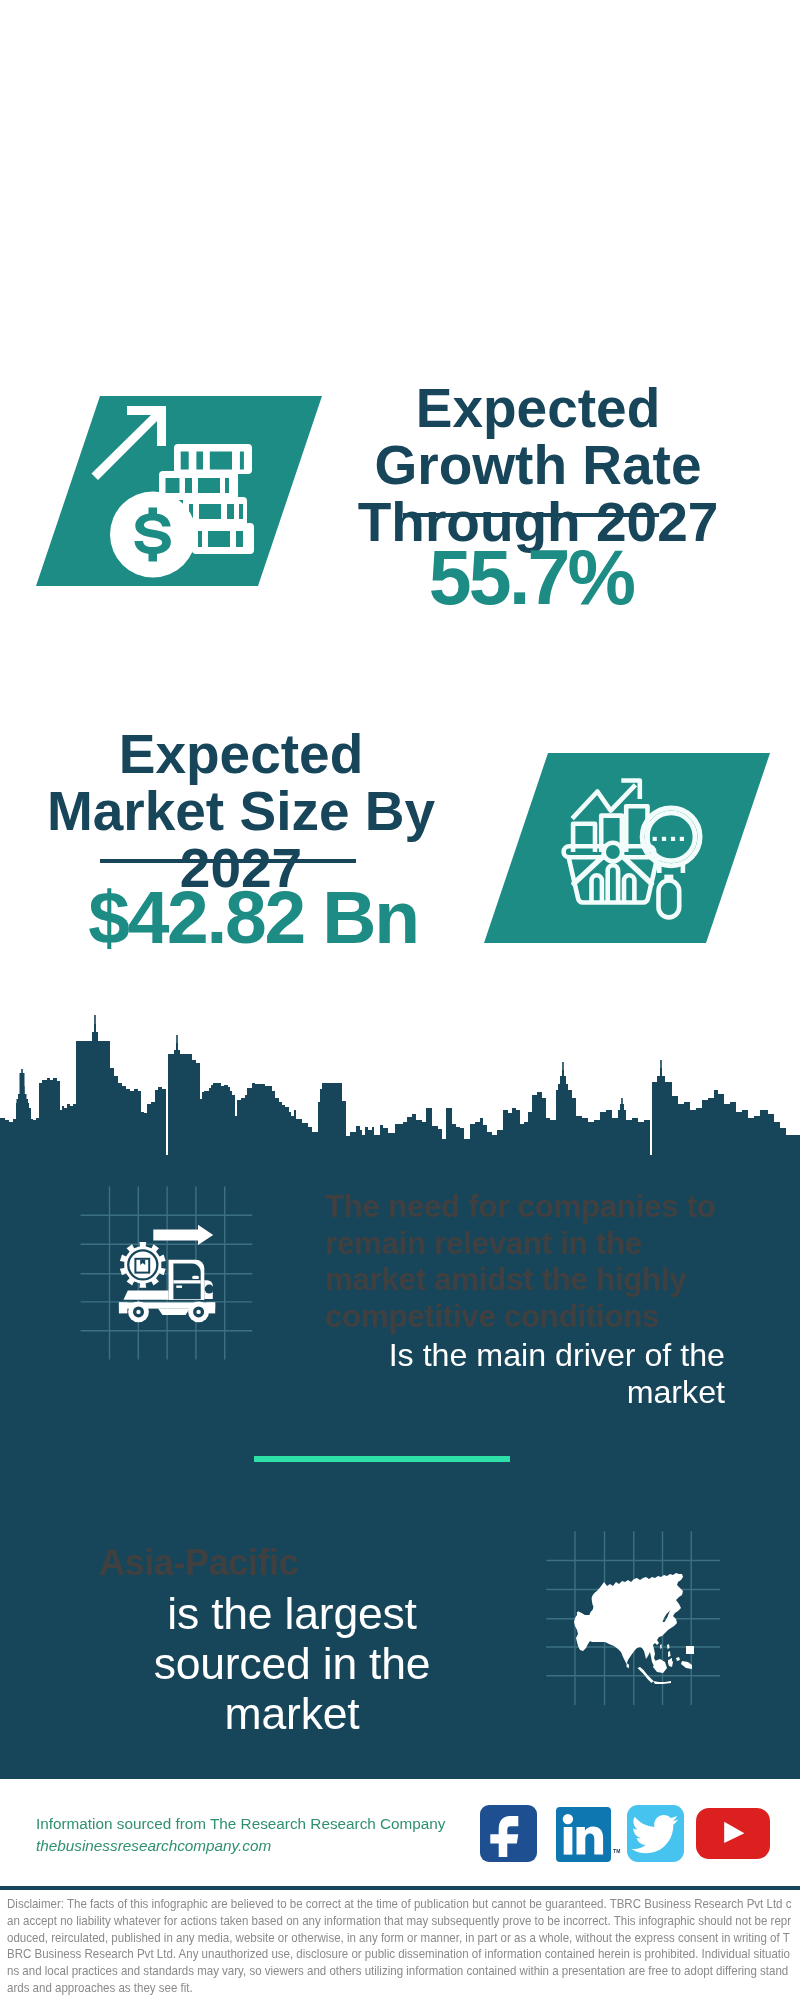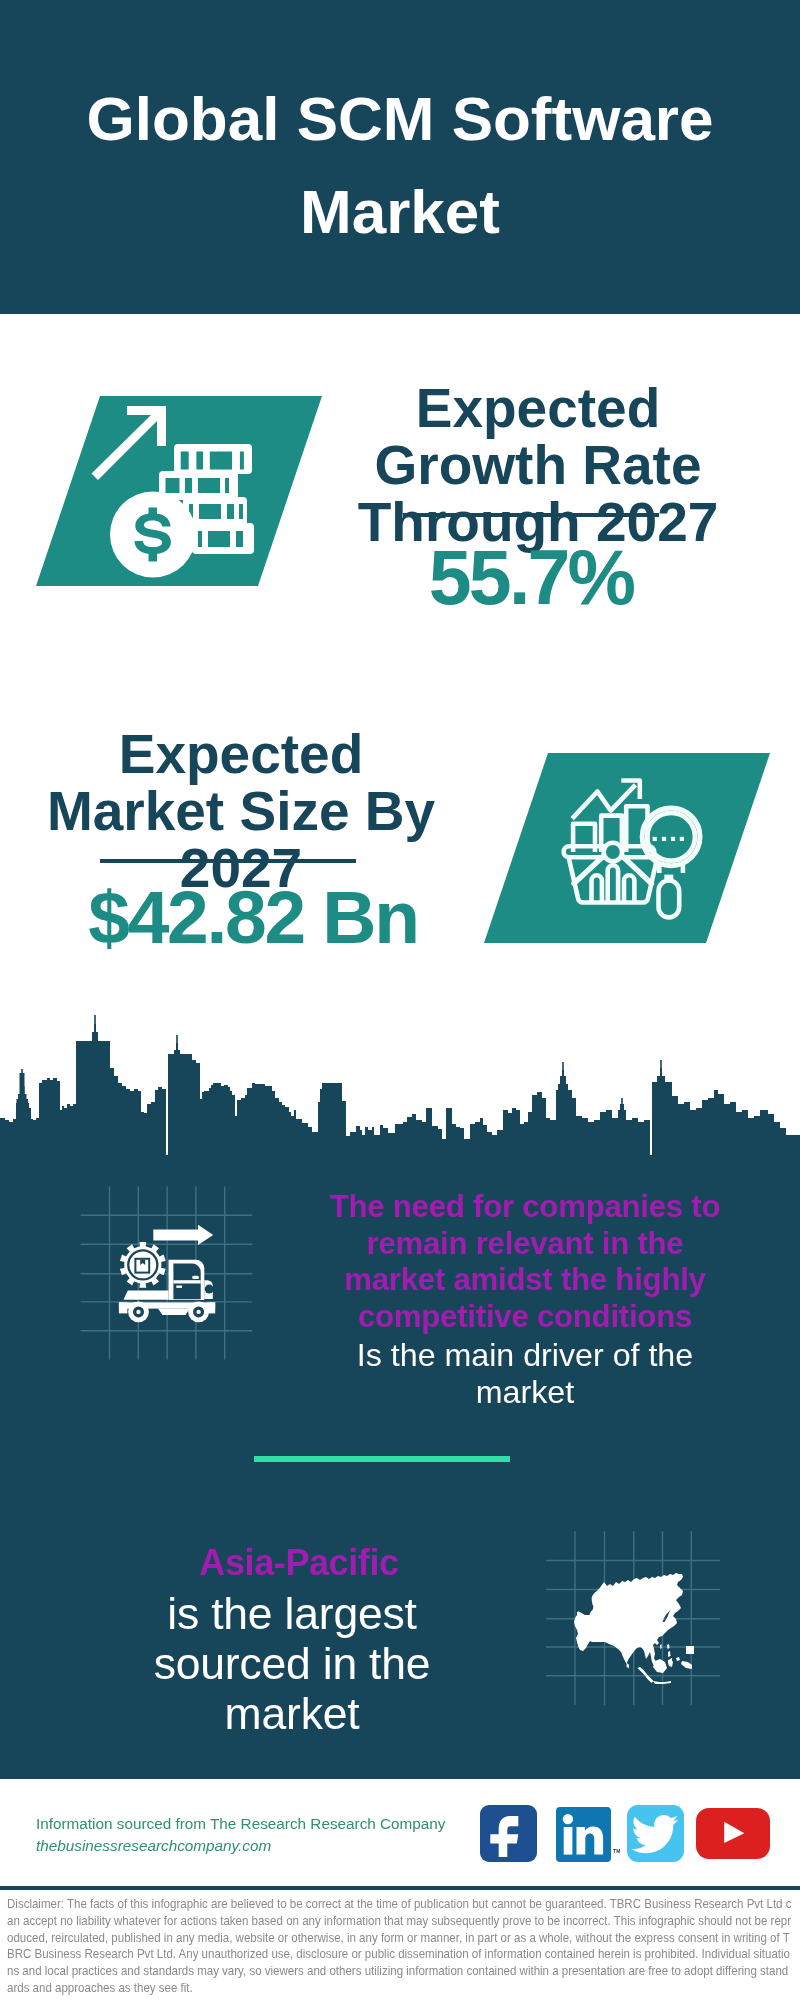--- a/index.html
+++ b/index.html
@@ -52,9 +52,6 @@
 <body>
 
 <div class="page">
-  <div class="header">
-    <h1>Global SCM Software Market</h1>
-  </div>
 
   <div class="stat-block">
     <svg class="para" style="left:30px; top:392px;" width="300" height="200" viewBox="0 0 300 200" fill="none">

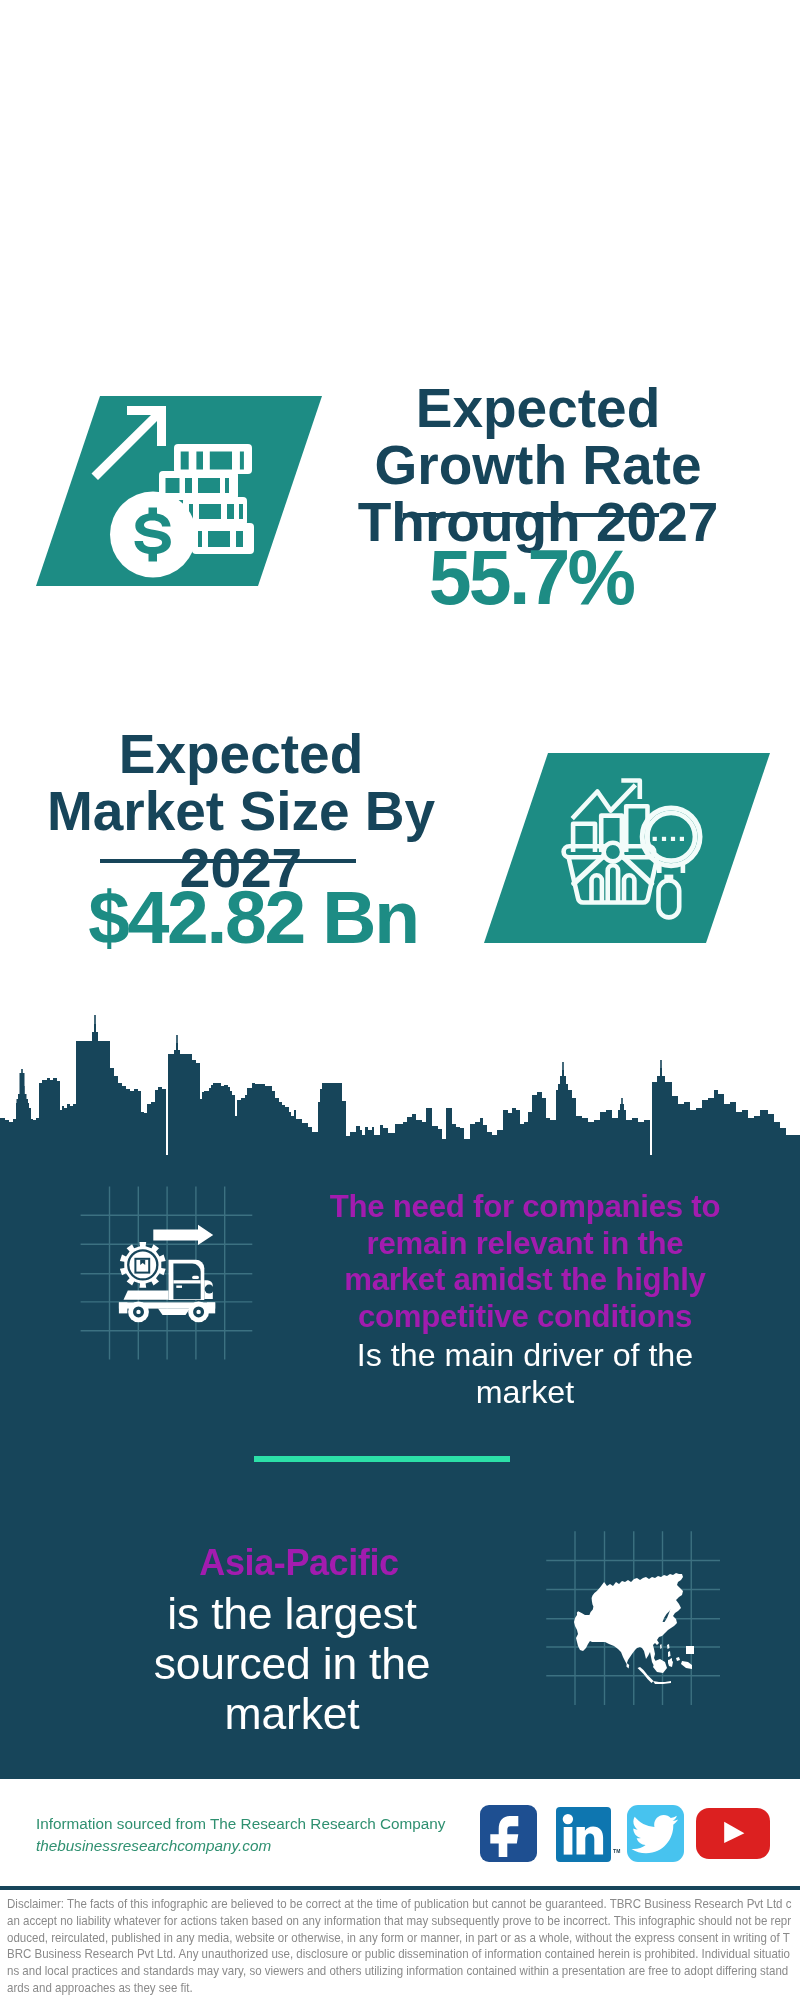--- a/index.html
+++ b/index.html
@@ -27,7 +27,7 @@
   .skyline { position:absolute; left:0; width:800px; }
   .green-rule { position:absolute; height:6px; background:#2ce0a8; }
 
-  .dk-head { position:absolute; text-align:center; color:#a21caf; font-size:31.2px;
+  .dk-head { position:absolute; color:#404040; font-size:31.2px;
      font-weight:bold; line-height:36.6px; letter-spacing:-0.25px; }
   .dk-sub { position:absolute; text-align:center; color:#fff; font-size:32.2px;
      font-weight:normal; line-height:36.6px; }

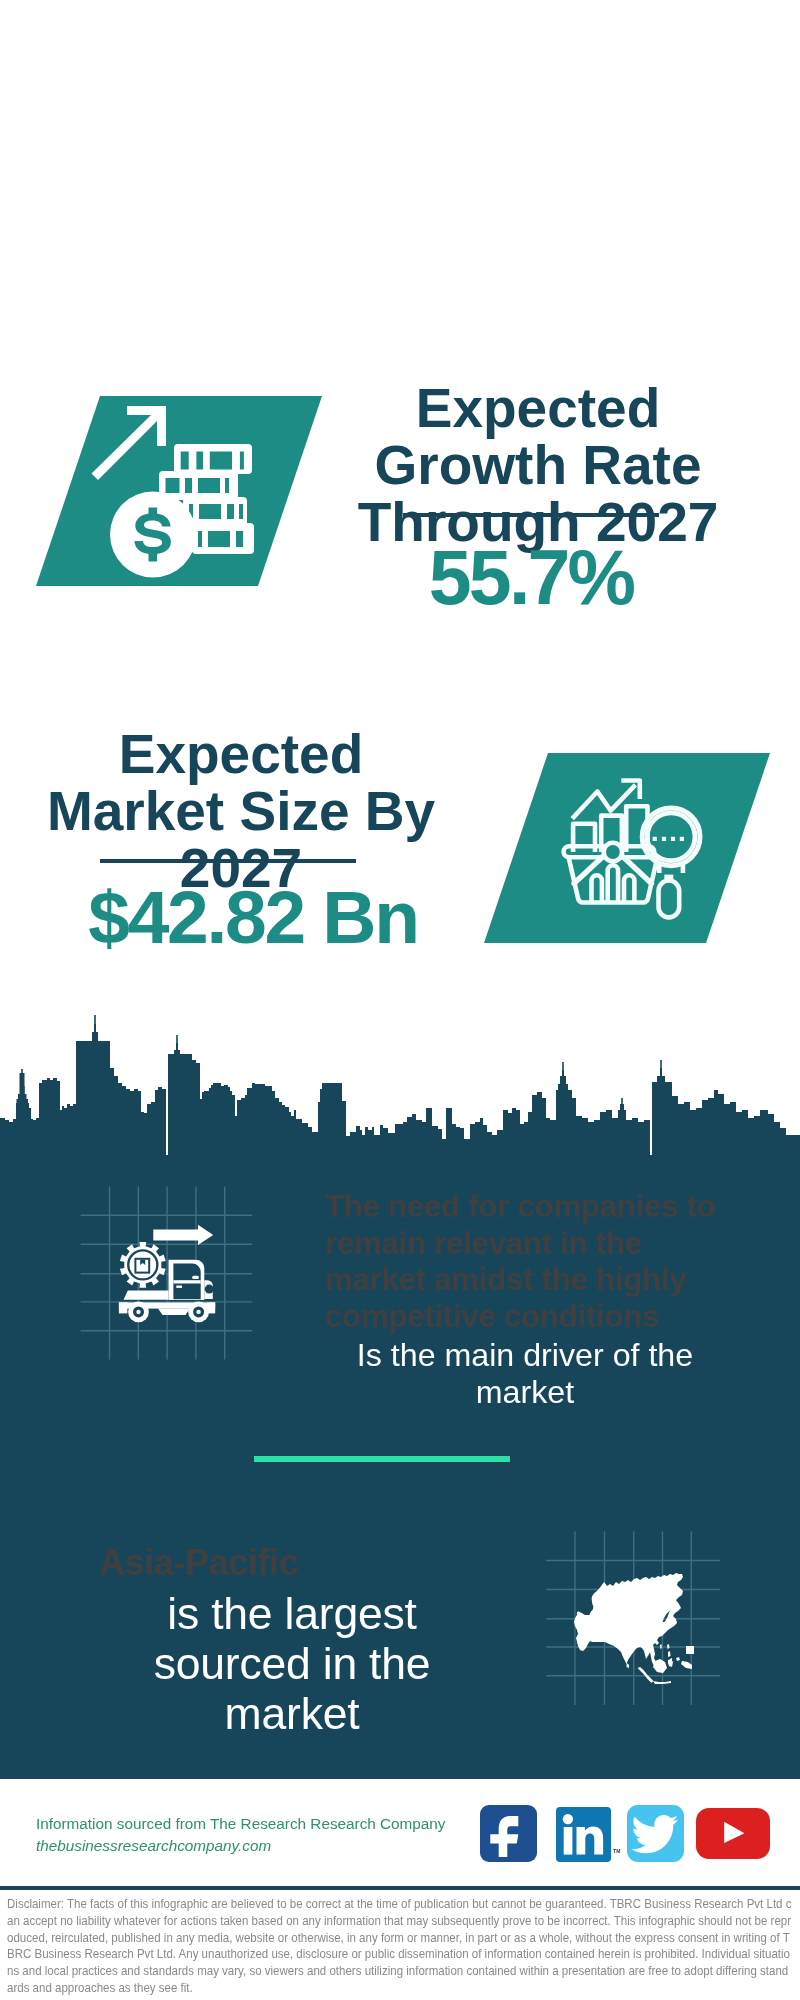--- a/index.html
+++ b/index.html
@@ -182,7 +182,7 @@
       </g>
     </svg>
     <div class="dk-head" style="left:325px; top:1189px; width:400px;">The need for companies to remain relevant in the market amidst the highly competitive conditions</div>
-    <div class="dk-sub" style="left:325px; top:1337px; width:400px;">Is the main driver of the market</div>
+    <div class="dk-sub" style="left:325px; top:1337px; width:400px;text-align:right;">Is the main driver of the market</div>
     <div class="green-rule" style="left:254px; top:1456px; width:256px;"></div>
   </div>
 

